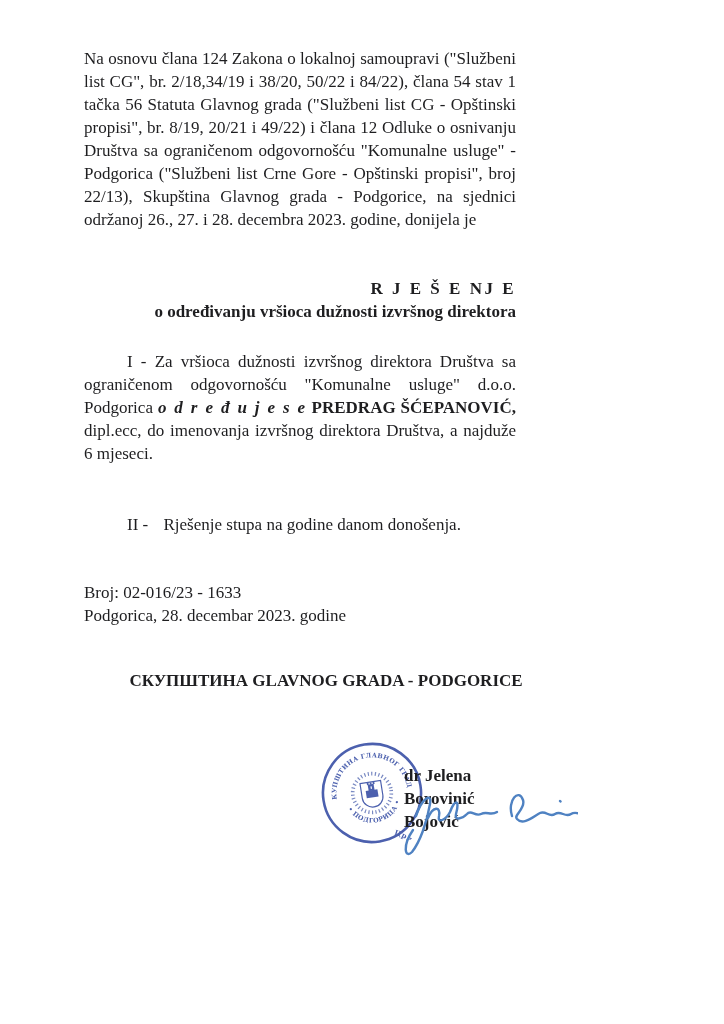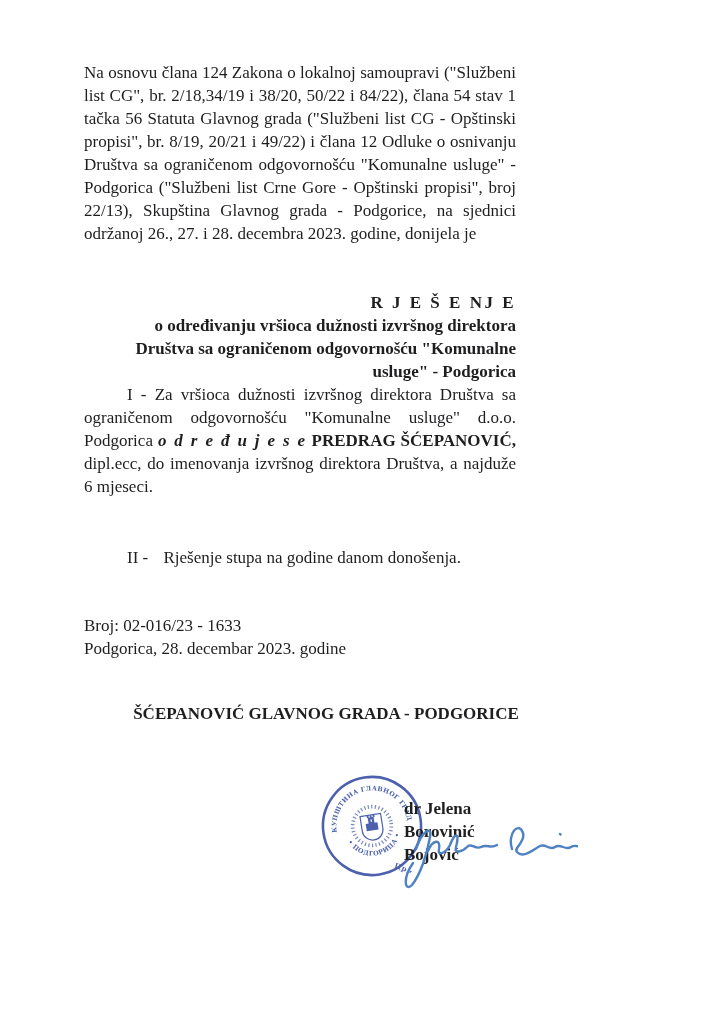--- a/index.html
+++ b/index.html
@@ -9,7 +9,7 @@
     height: 1024px;
     background: #ffffff;
     box-sizing: border-box;
-    padding: 61px 62px 0 84px;
+    padding: 47px 62px 0 84px;
     overflow: hidden;
     color: #1e1e20;
     font-family: "Liberation Serif", "DejaVu Serif", serif;

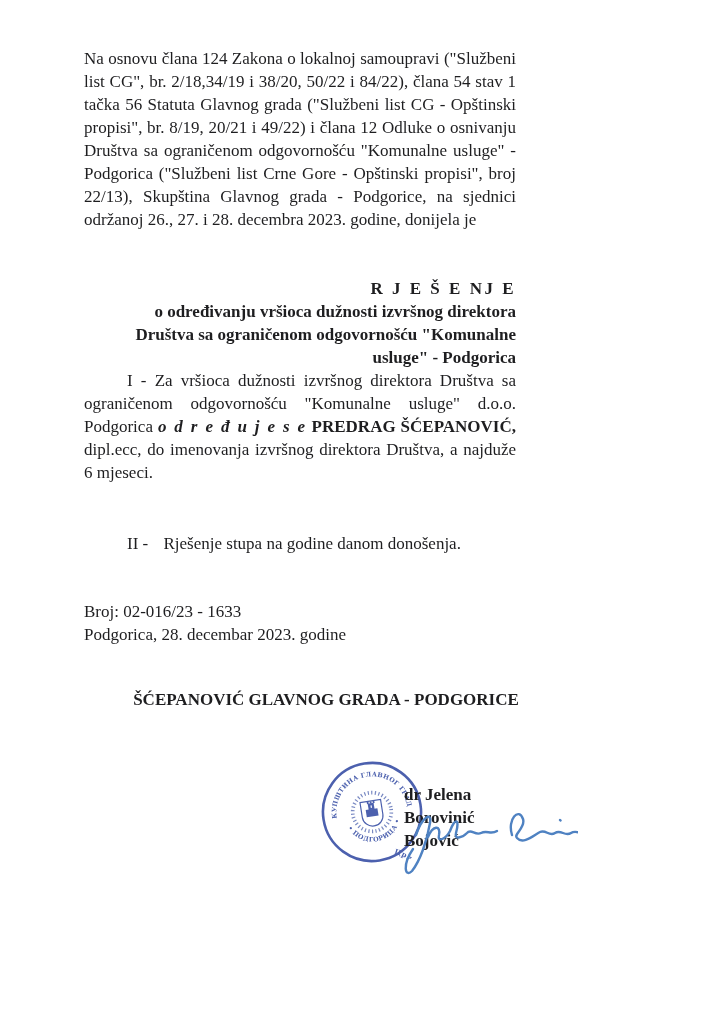--- a/index.html
+++ b/index.html
@@ -45,7 +45,6 @@
   <div class="title-block">
     <div class="title-main">R J E Š E NJ E</div>
     <div>o određivanju vršioca dužnosti izvršnog direktora</div>
-    <div>Društva sa ograničenom odgovornošću "Komunalne usluge" - Podgorica</div>
   </div>
 
   <p class="article article-1">

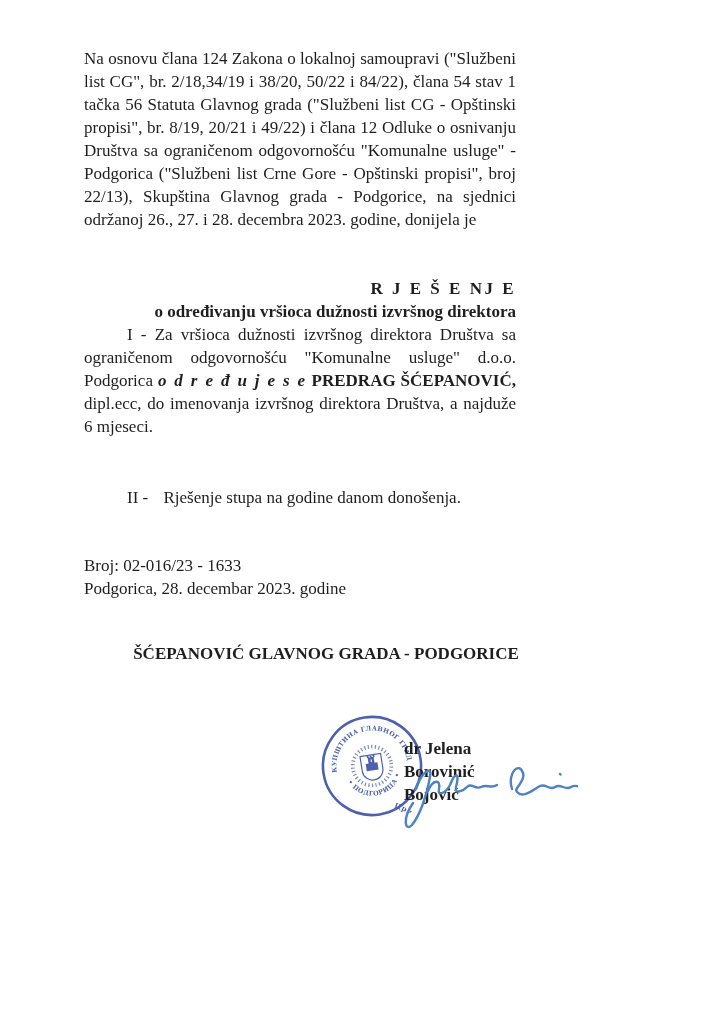--- a/index.html
+++ b/index.html
@@ -21,7 +21,7 @@
   .title-block { margin-top: 46px; text-align: right; font-weight: bold; }
   .title-main { letter-spacing: 2.5px; }
   .article { text-align: justify; text-indent: 43px; }
-  .article-1 { }
+  .article-1 { margin-top: 27px; }
   .article-2 { margin-top: 48px; }
   .numeral { }
   .numeral-2 { margin-right: 11px; }

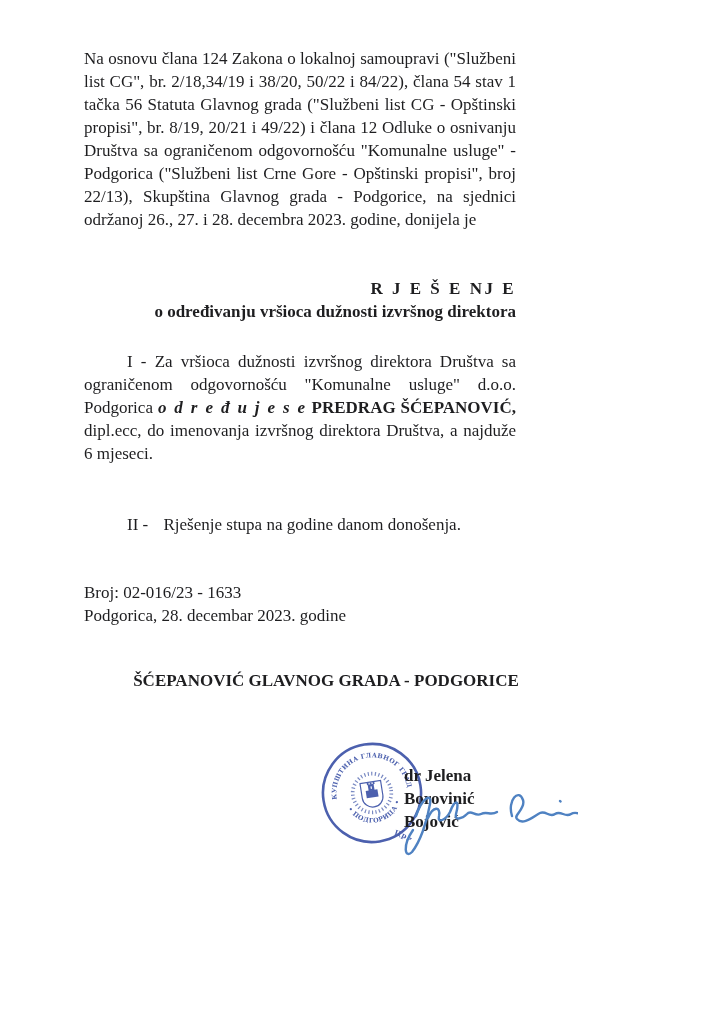--- a/index.html
+++ b/index.html
@@ -65,7 +65,7 @@
     <div>Podgorica, 28. decembar 2023. godine</div>
   </div>
 
-  <div class="issuer">ŠĆEPANOVIĆ GLAVNOG GRADA - PODGORICE</div>
+  <div class="issuer">СКУПШТИНА GLAVNOG GRADA - PODGORICE</div>
 
   <div class="sig-area">
 

